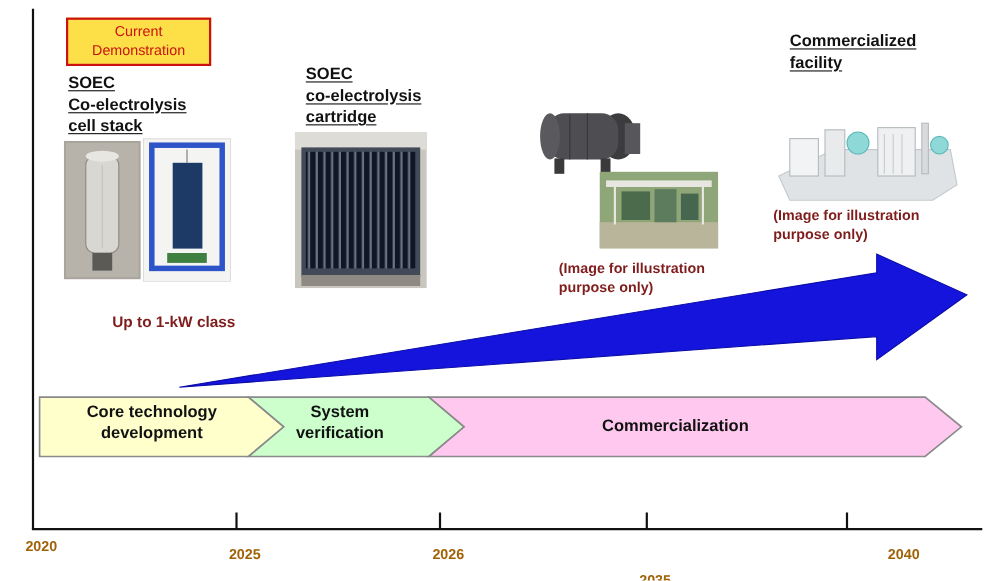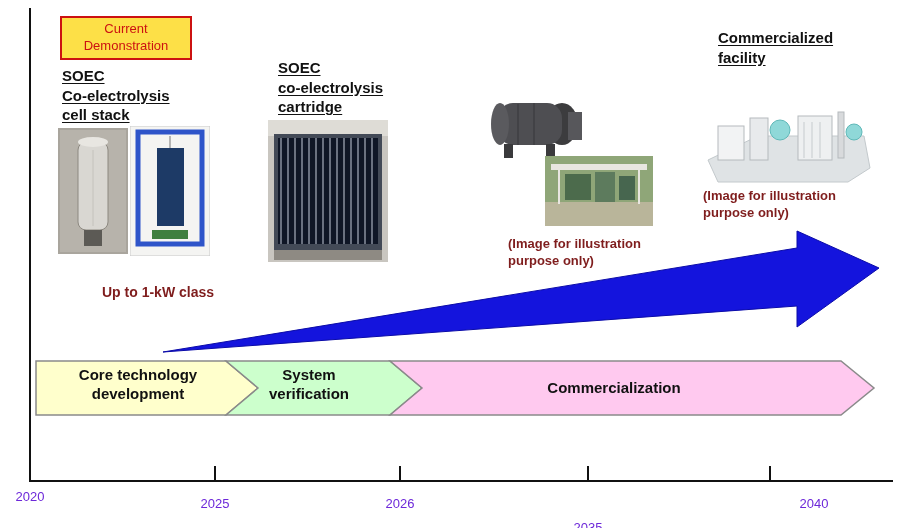--- a/index.html
+++ b/index.html
@@ -30,8 +30,8 @@
     text-align:center; white-space:pre-line; line-height:1.25;
   }
   .year {
-    position:absolute; font-size:13px; font-weight:normal; color:#6d28d9;
-    width:44px; text-align:center;
+    position:absolute; font-size:13px; font-weight:bold; color:#a16207;
+    width:44px; text-align:right;
   }
 </style>
 </head>

